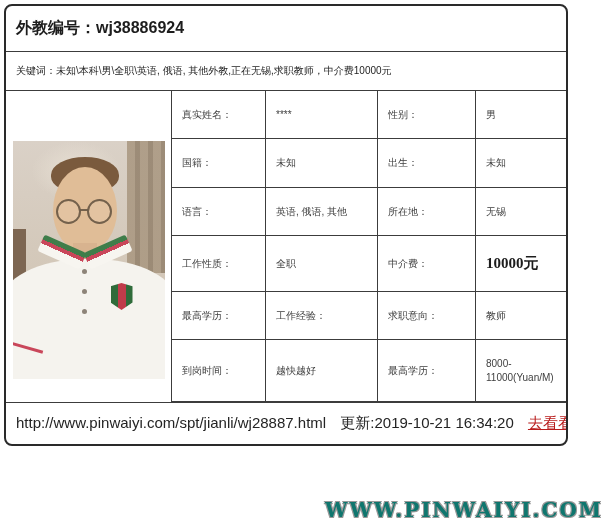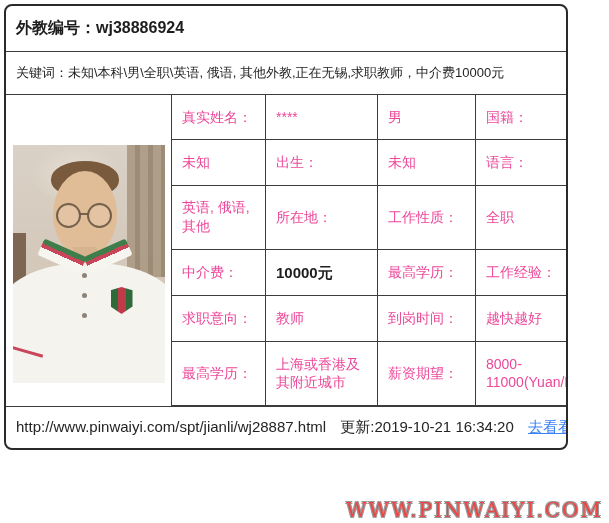--- a/index.html
+++ b/index.html
@@ -17,7 +17,7 @@
     border-bottom:1px solid #3c3c3c;
   }
   .row-keywords {
-    padding:12px 10px; font-size:13px; color:#242424;
+    padding:12px 10px; font-size:10px; color:#242424;
     border-bottom:1px solid #3c3c3c; white-space:nowrap; overflow:hidden;
   }
   .main { display:flex; border-bottom:1px solid #3c3c3c; }

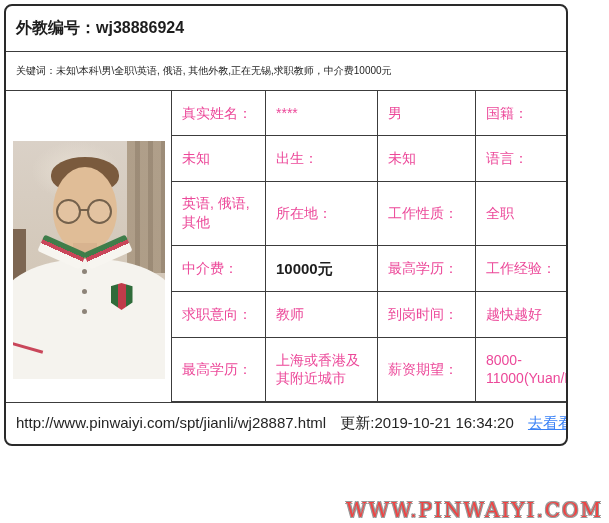--- a/index.html
+++ b/index.html
@@ -59,7 +59,7 @@
   
   .grid { flex:1; display:grid; grid-template-columns:94px 112px 98px 1fr; align-content:stretch; }
   .cell { border-right:1px solid #3c3c3c; border-bottom:1px solid #3c3c3c;
-    padding:11px 10px; font-size:14px; color:#ec4899; display:flex; align-items:center; line-height:1.35; }
+    padding:11px 10px; font-size:10px; color:#404040; display:flex; align-items:center; line-height:1.35; }
   .cell:nth-child(4n) { border-right:none; }
   .cell:nth-child(n+25) { border-bottom:none; }
   .cell.strong { font-weight:bold; font-size:15px; color:#1d1d1d; }

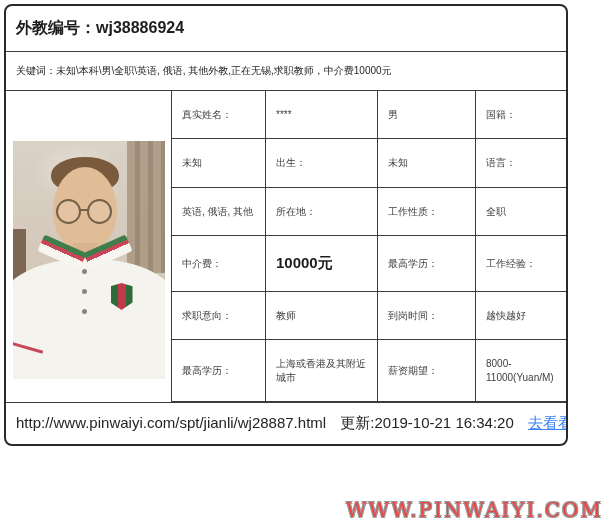--- a/index.html
+++ b/index.html
@@ -116,6 +116,7 @@
     <div class="grid">
       <div class="cell lbl">真实姓名：</div>
       <div class="cell val">****</div>
+      <div class="cell lbl">性别：</div>
       <div class="cell val">男</div>
 
       <div class="cell lbl">国籍：</div>

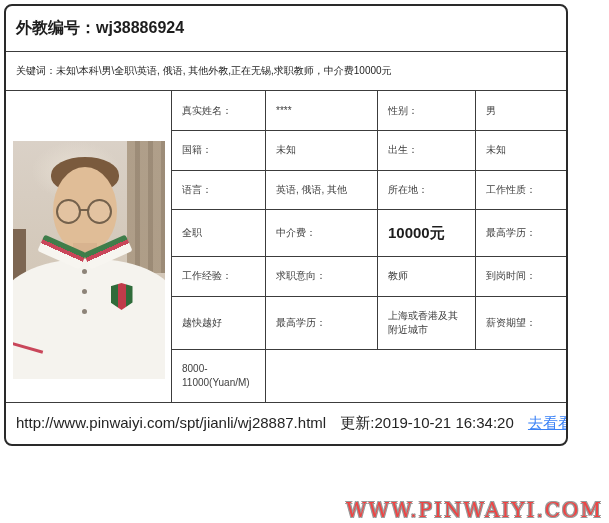--- a/index.html
+++ b/index.html
@@ -127,6 +127,7 @@
       <div class="cell lbl">语言：</div>
       <div class="cell val">英语, 俄语, 其他</div>
       <div class="cell lbl">所在地：</div>
+      <div class="cell val">无锡</div>
 
       <div class="cell lbl">工作性质：</div>
       <div class="cell val">全职</div>

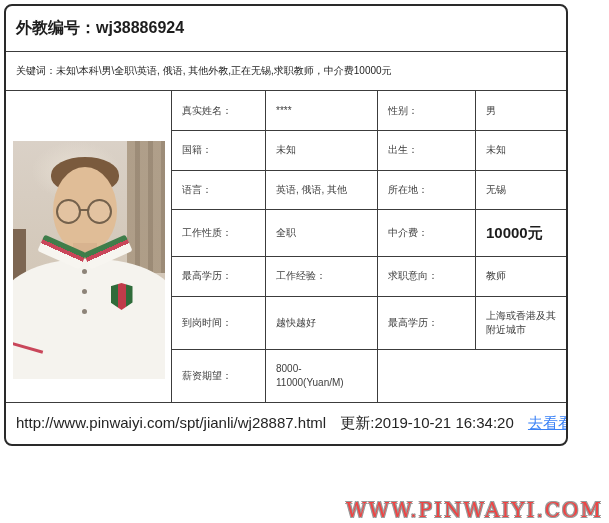--- a/index.html
+++ b/index.html
@@ -62,7 +62,7 @@
     padding:11px 10px; font-size:10px; color:#404040; display:flex; align-items:center; line-height:1.35; }
   .cell:nth-child(4n) { border-right:none; }
   .cell:nth-child(n+25) { border-bottom:none; }
-  .cell.strong { font-weight:bold; font-size:15px; color:#1d1d1d; }
+  .cell.strong { font-weight:bold; font-size:15px; color:#1d1d1d;font-family:Liberation Serif, serif; }
   .row-contact { padding:12px 10px; font-size:17px; font-weight:bold; color:#1d1d1d;
     border-bottom:1px solid #3c3c3c; }
   .row-footer { padding:11px 10px; font-size:15px; color:#242424; white-space:nowrap; }

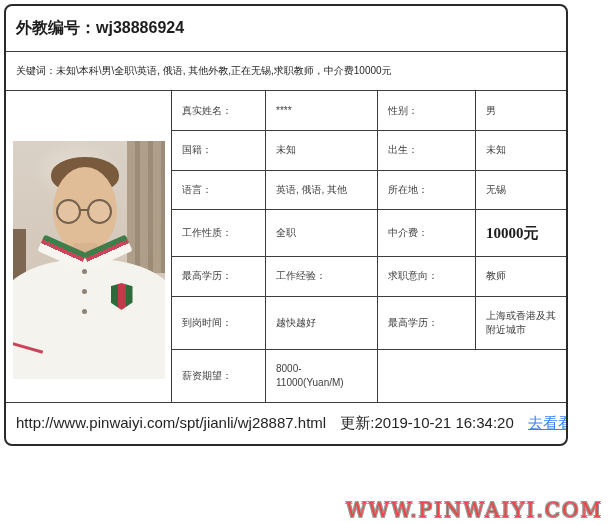--- a/index.html
+++ b/index.html
@@ -143,7 +143,6 @@
       <div class="cell val">越快越好</div>
 
       <div class="cell lbl">最高学历：</div>
-      <div class="cell val">上海或香港及其附近城市</div>
       <div class="cell lbl">薪资期望：</div>
       <div class="cell val">8000-11000(Yuan/M)</div>
     </div>

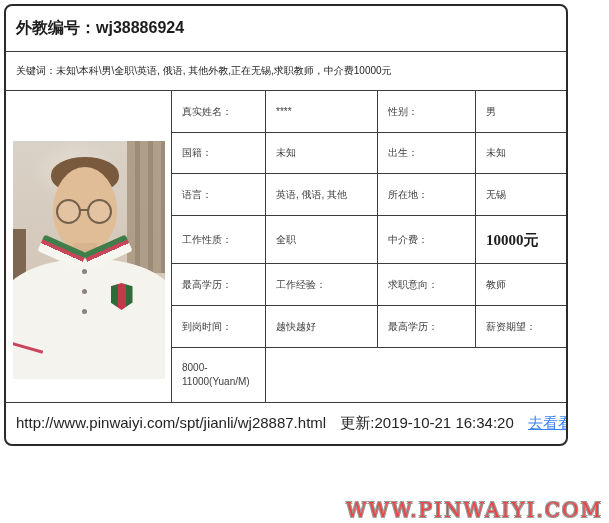--- a/index.html
+++ b/index.html
@@ -143,7 +143,6 @@
       <div class="cell val">越快越好</div>
 
       <div class="cell lbl">最高学历：</div>
-      <div class="cell lbl">薪资期望：</div>
       <div class="cell val">8000-11000(Yuan/M)</div>
     </div>
   </div>

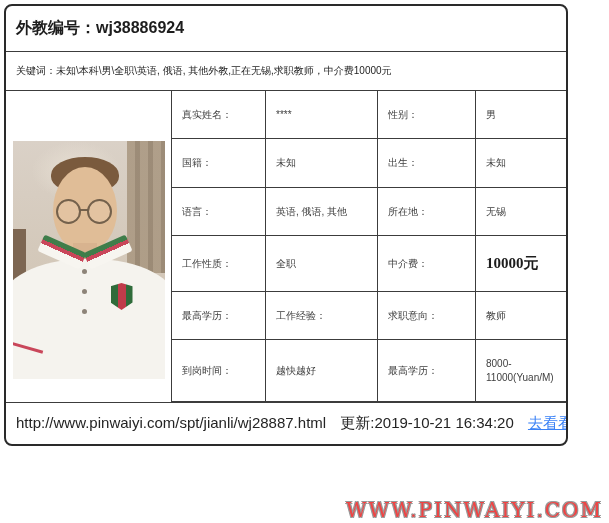--- a/index.html
+++ b/index.html
@@ -67,7 +67,7 @@
     border-bottom:1px solid #3c3c3c; }
   .row-footer { padding:11px 10px; font-size:15px; color:#242424; white-space:nowrap; }
   .row-footer .upd { margin-left:10px;margin-top:23px; }
-  .row-footer a.go { color:#3b82f6; text-decoration:underline; margin-left:10px; cursor:pointer; }
+  .row-footer a.go { color:#b91c1c; text-decoration:underline; margin-left:10px; cursor:pointer; }
   .watermark {
     position:absolute; right:6px; bottom:1px; font-family:"DejaVu Serif", serif;
     font-weight:normal; font-size:20px; letter-spacing:2px; color:#ef4444;

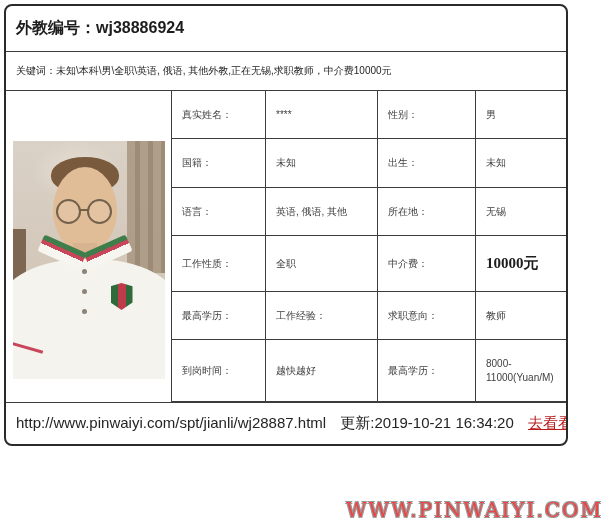--- a/index.html
+++ b/index.html
@@ -70,7 +70,7 @@
   .row-footer a.go { color:#b91c1c; text-decoration:underline; margin-left:10px; cursor:pointer; }
   .watermark {
     position:absolute; right:6px; bottom:1px; font-family:"DejaVu Serif", serif;
-    font-weight:normal; font-size:20px; letter-spacing:2px; color:#ef4444;
+    font-weight:bold; font-size:20px; letter-spacing:2px; color:#0f766e;
     text-shadow:-1px -1px 0 #999,1px -1px 0 #999,-1px 1px 0 #999,1px 1px 0 #999;
   }
 </style>

